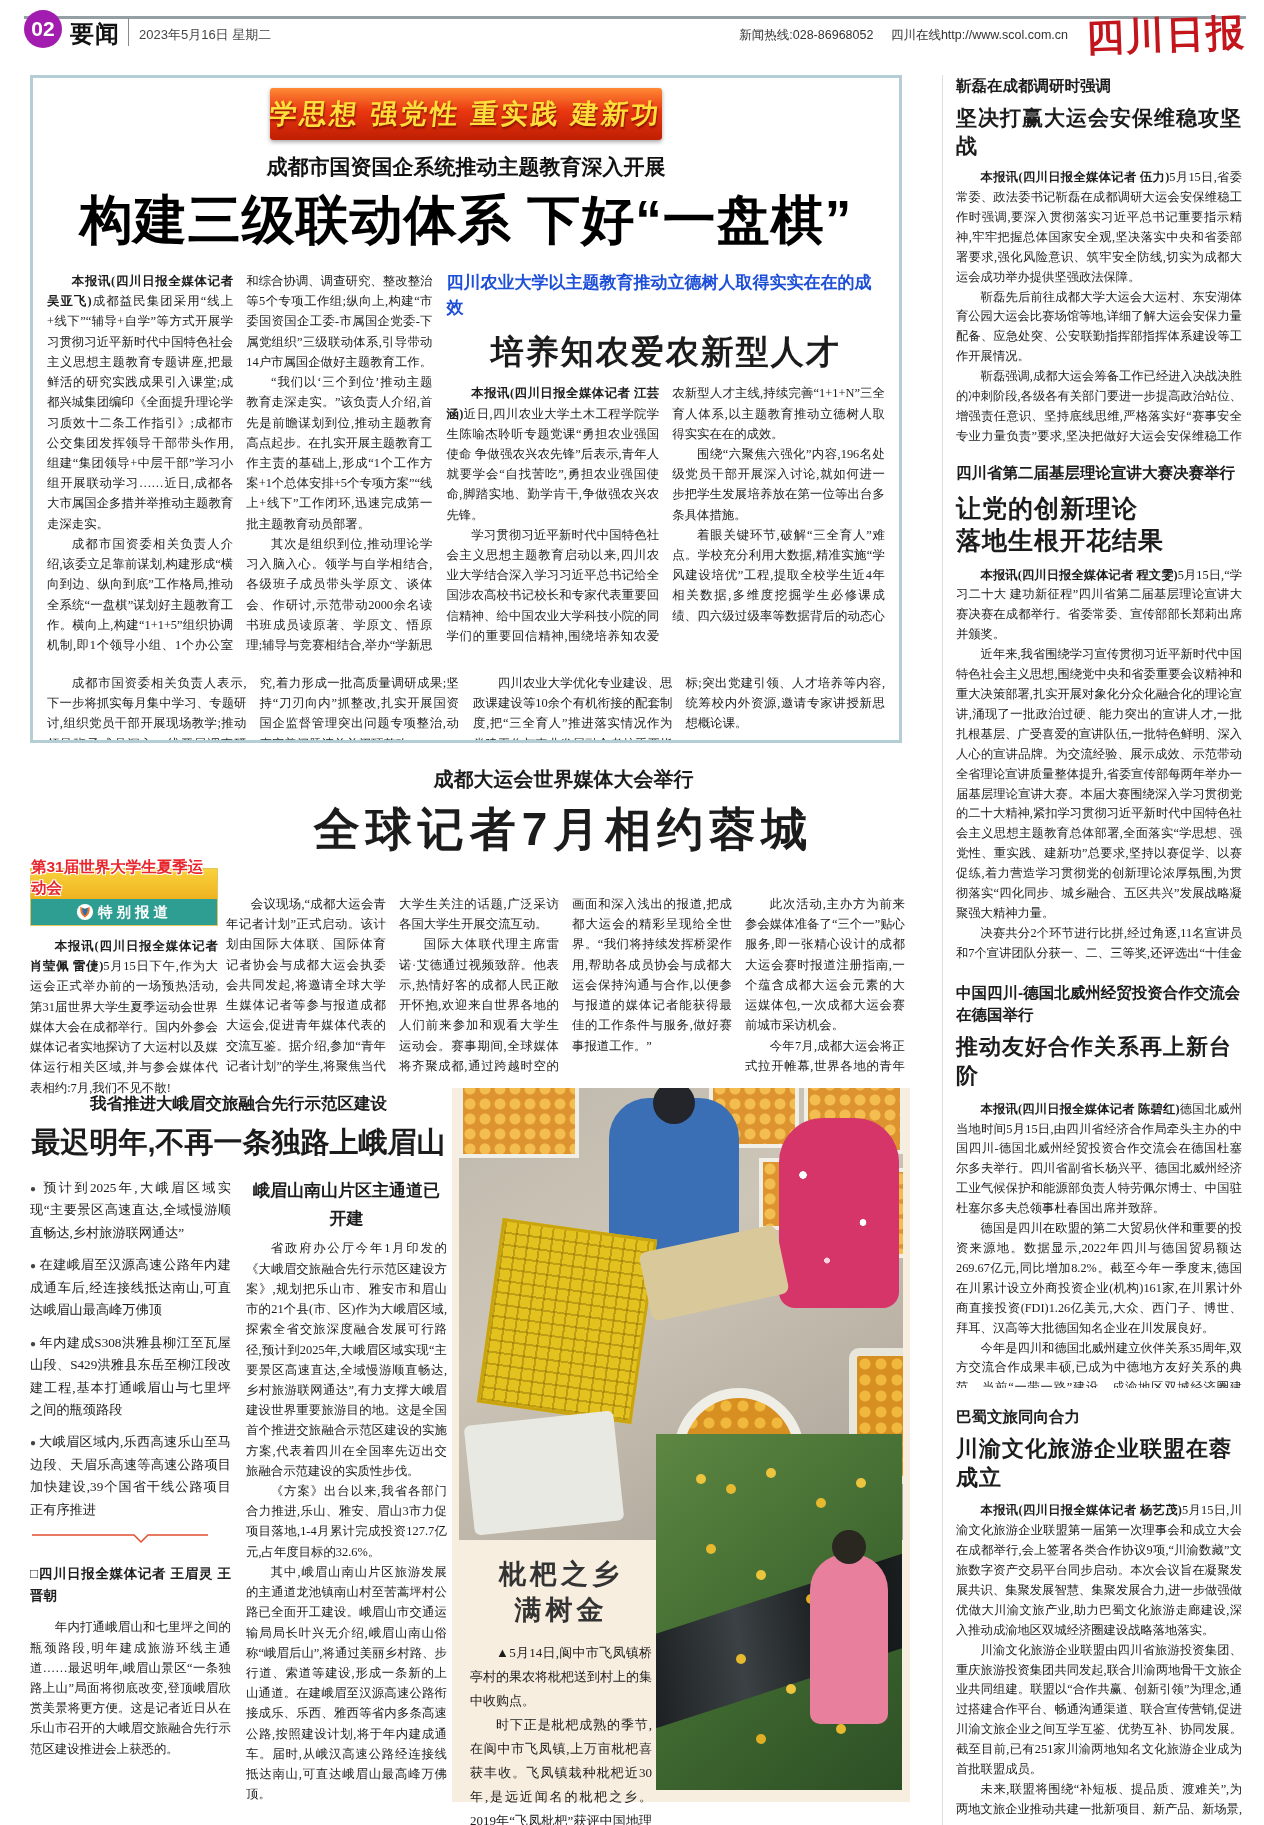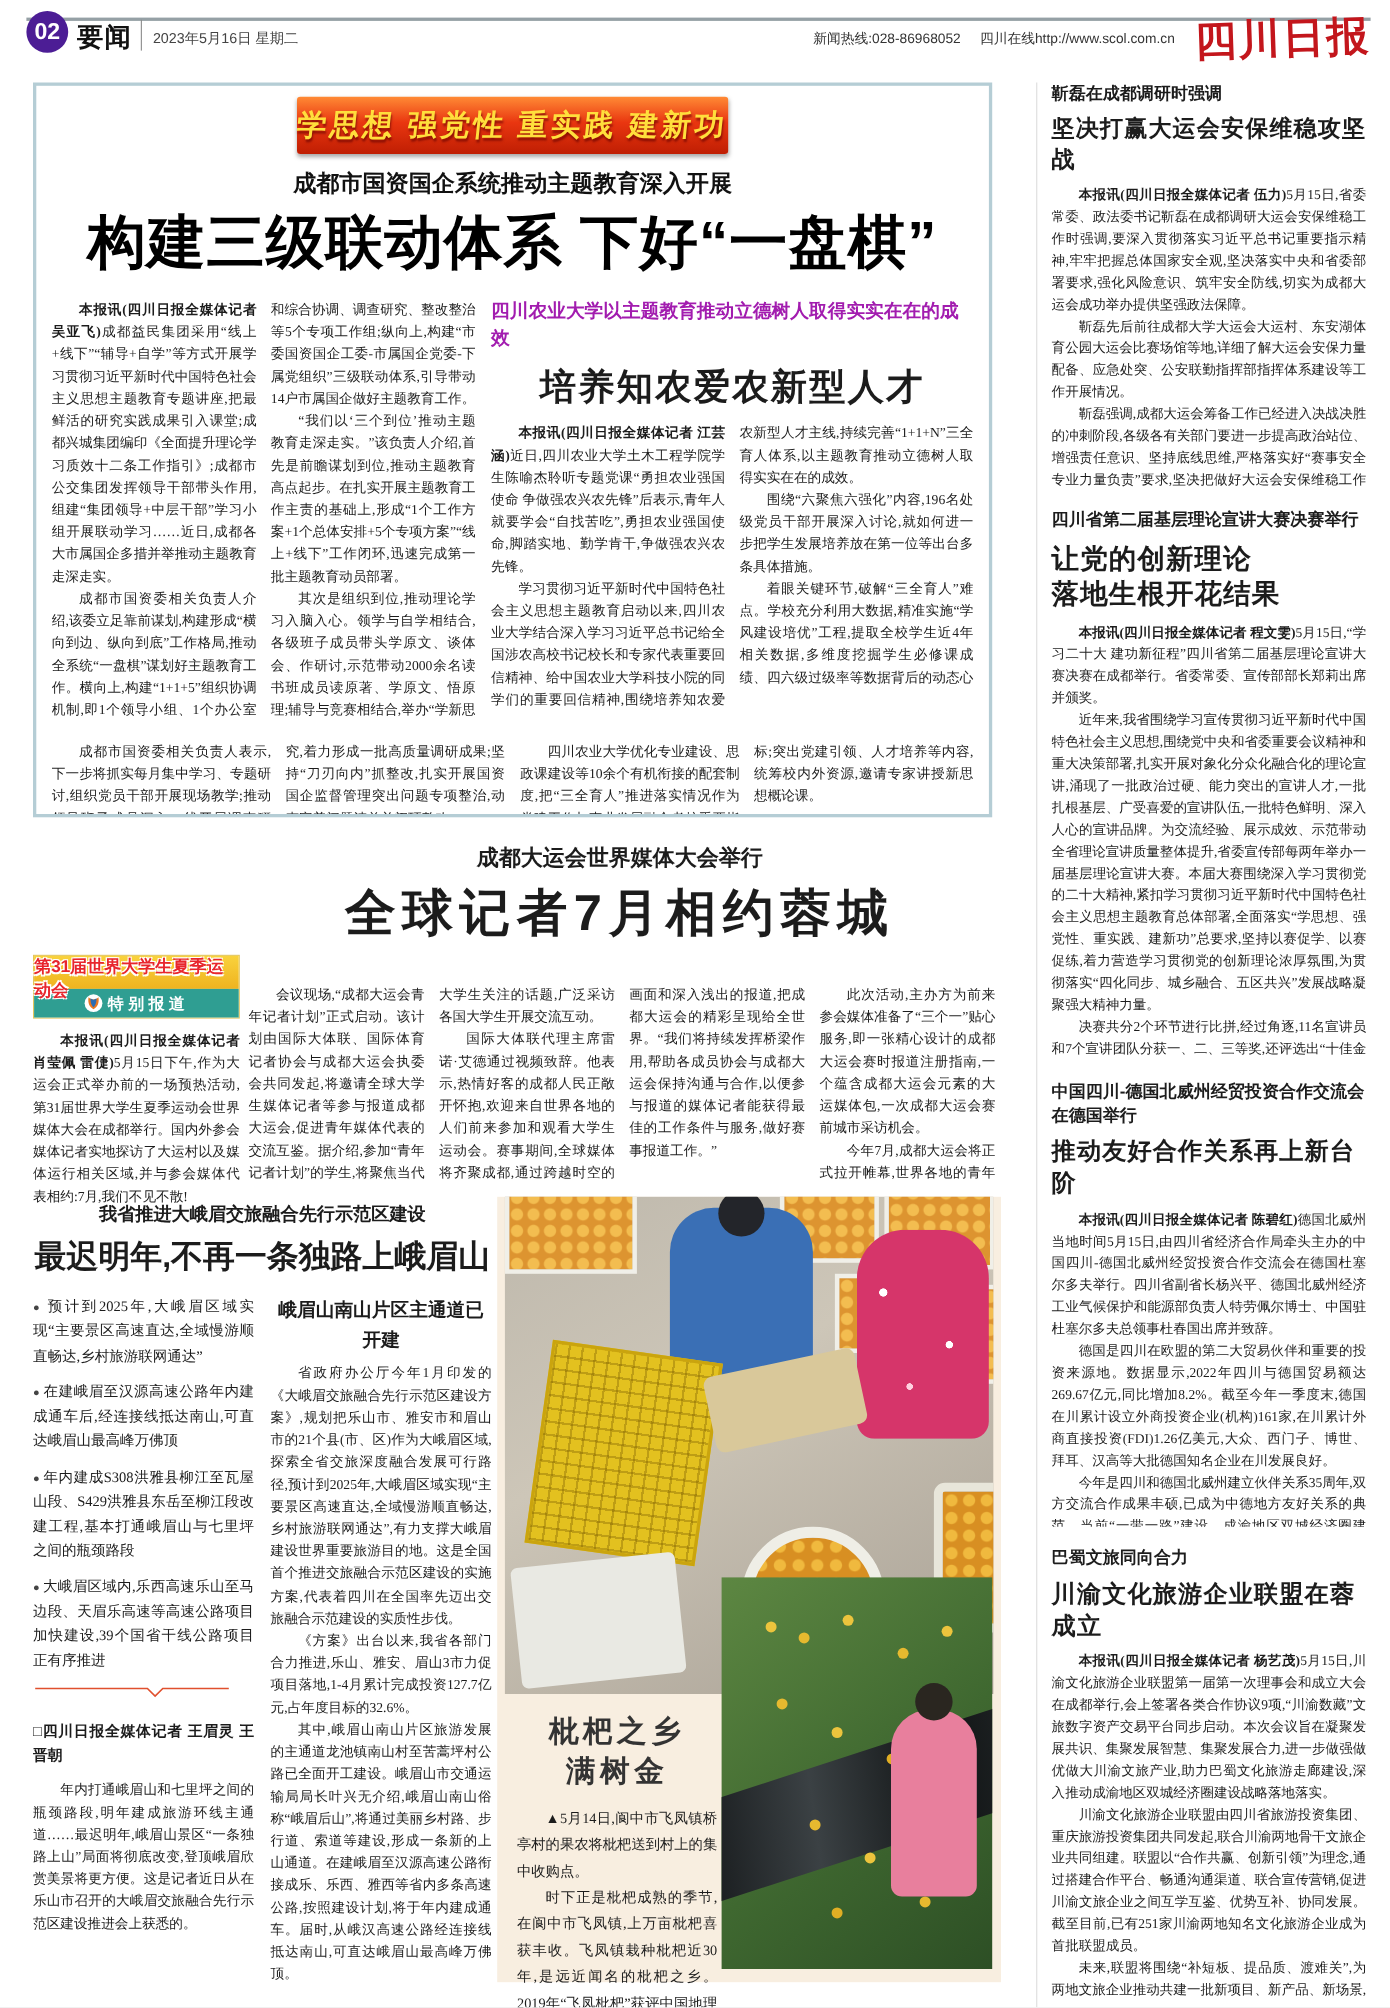--- a/index.html
+++ b/index.html
@@ -8,7 +8,7 @@
   
   .top-rule{position:absolute;top:16px;left:24px;right:18px;height:3px;background:#95a0a5;}
   .header{position:absolute;top:8px;left:24px;right:18px;height:52px;display:flex;align-items:flex-start;}
-  .pagenum{width:38px;height:38px;border-radius:50%;background:#4c1d95;color:#fff;
+  .pagenum{width:38px;height:38px;border-radius:50%;background:#a21caf;color:#fff;
            font-family:"Liberation Sans",sans-serif;font-weight:bold;font-size:21px;
            display:flex;align-items:center;justify-content:center;margin-top:2px;}
   .secname{font-family:"Liberation Sans",sans-serif;font-weight:900;font-size:24px;color:#111;

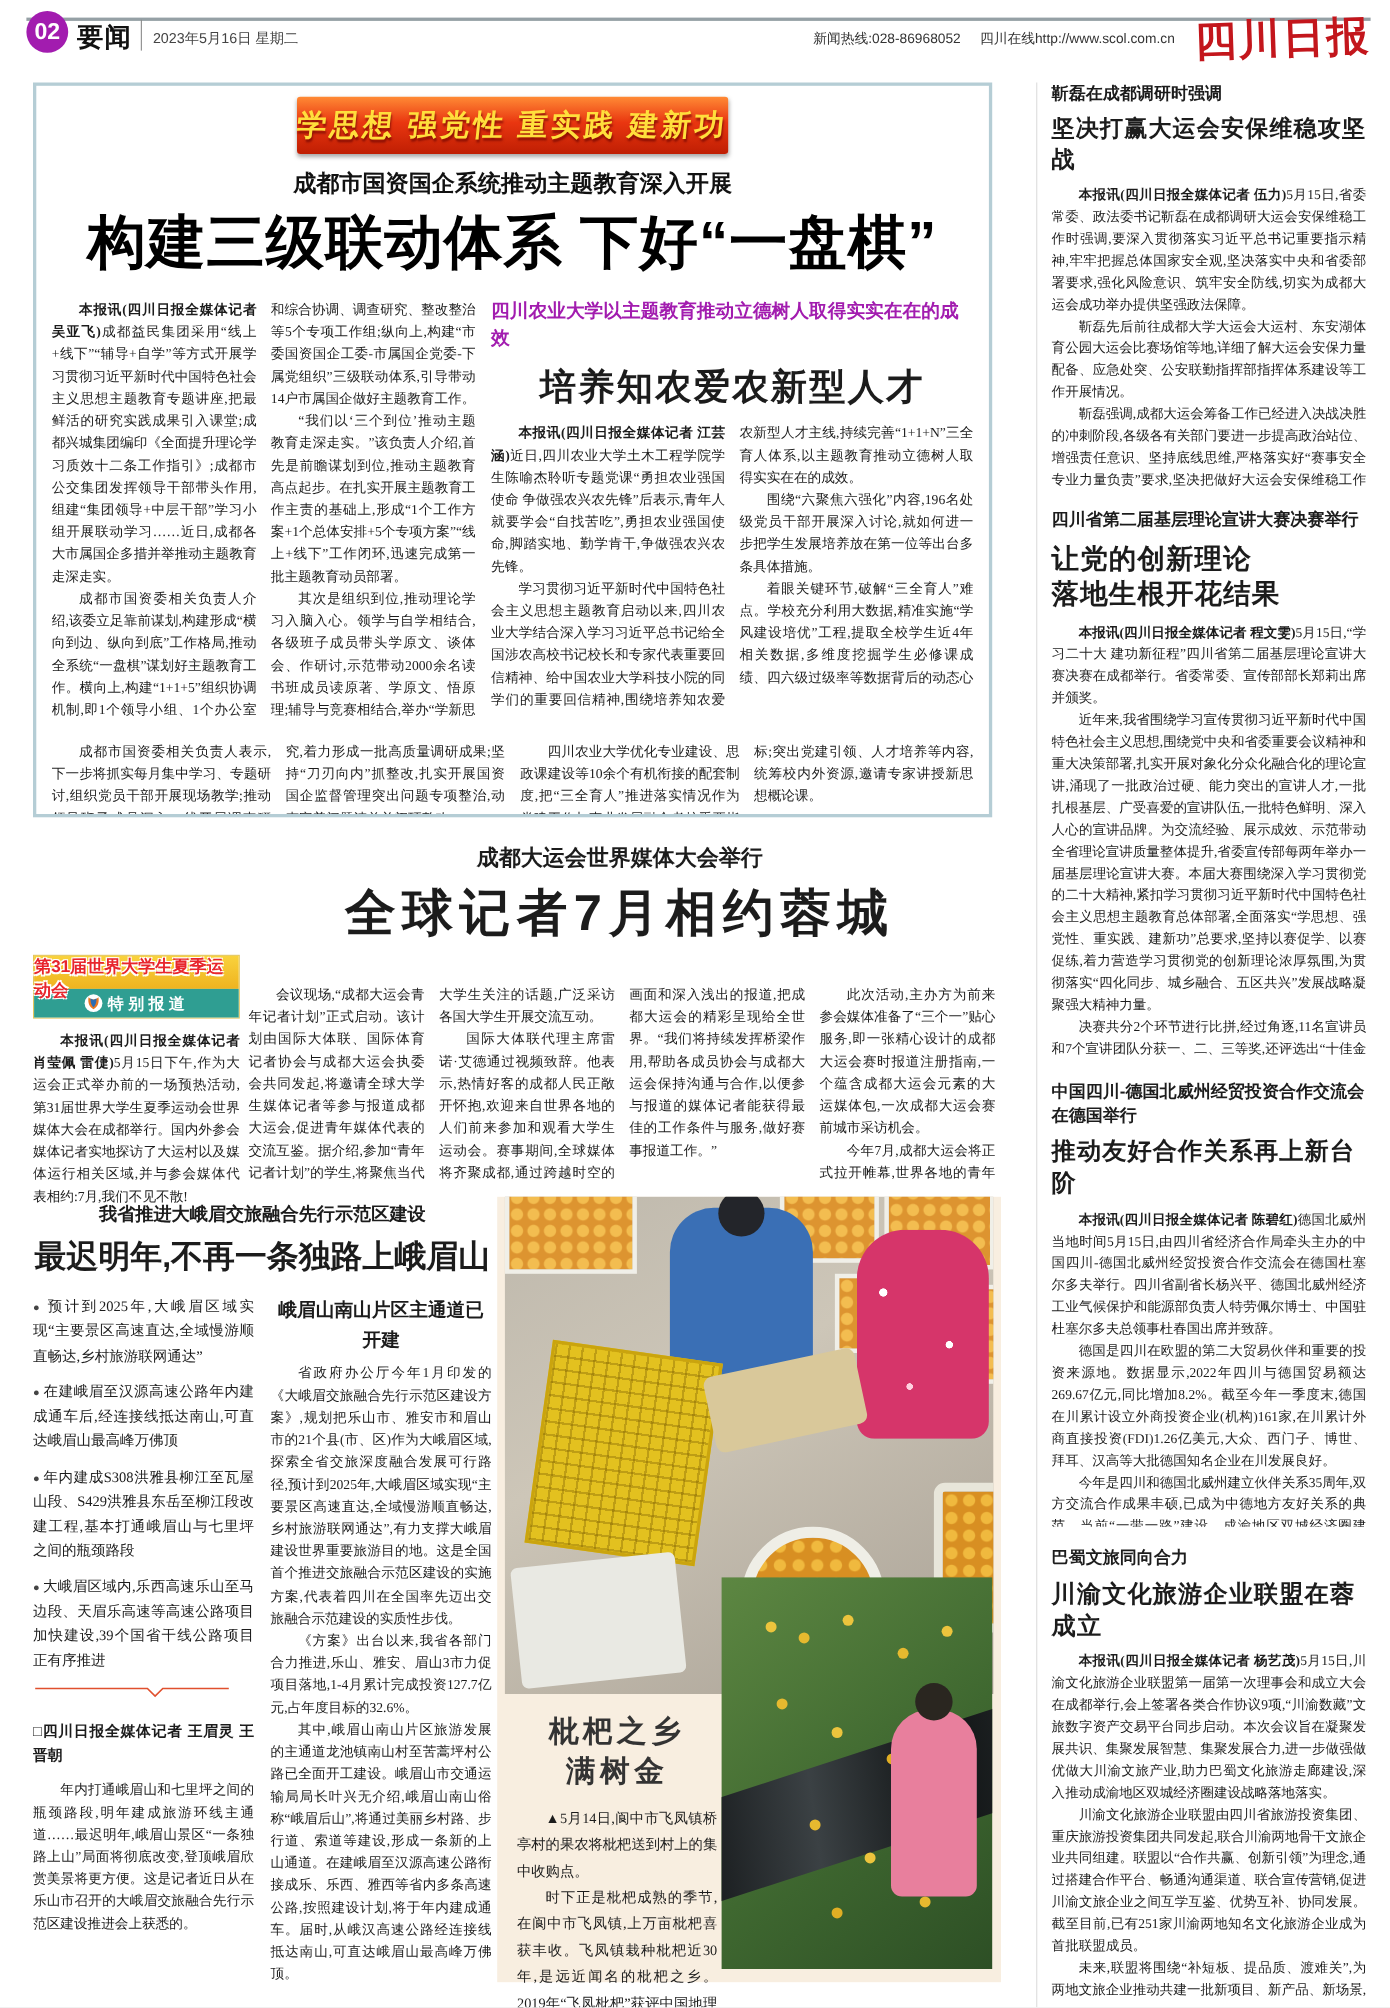--- a/index.html
+++ b/index.html
@@ -35,7 +35,7 @@
   .mb-cols{display:flex;gap:14px;padding:14px 14px 0;}
   .art1{flex:0 0 46%;column-count:2;column-gap:13px;column-fill:auto;height:392px;overflow:hidden;}
   .art2{flex:1;min-width:0;}
-  .art2-kicker{font-family:"Liberation Sans",sans-serif;font-weight:700;font-size:17px;line-height:1.45;color:#a21caf;}
+  .art2-kicker{font-family:"Liberation Sans",sans-serif;font-weight:700;font-size:17px;line-height:1.45;color:#1d4ed8;}
   .art2-headline{text-align:center;font-family:"Liberation Sans",sans-serif;font-weight:900;
              font-size:33px;margin:10px 0 8px;letter-spacing:2px;}
   .art2-cols{column-count:2;column-gap:13px;column-fill:auto;height:272px;overflow:hidden;}

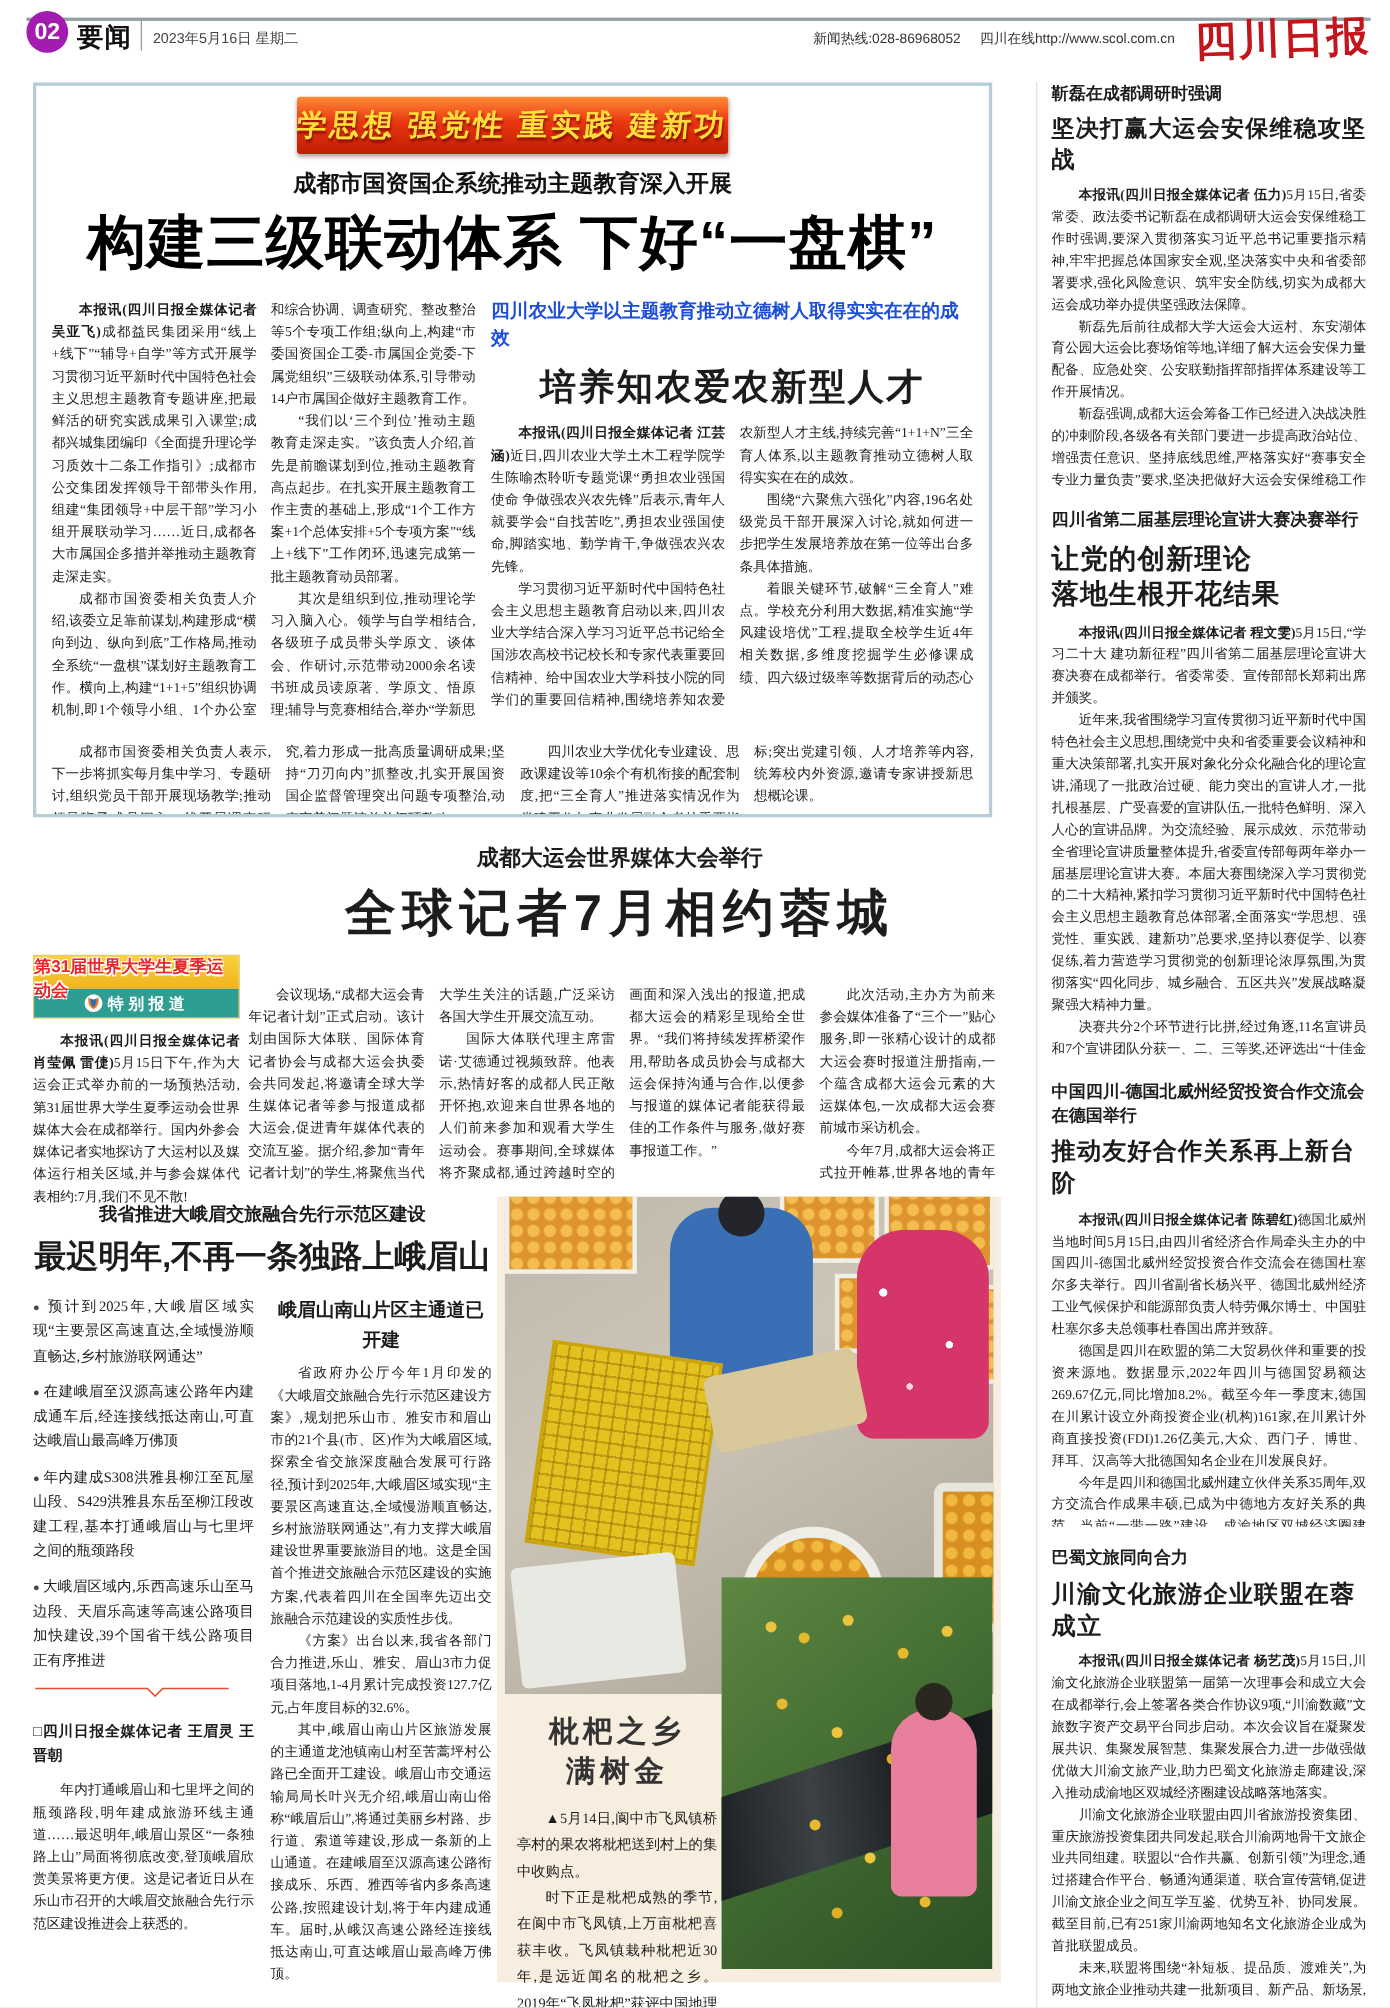--- a/index.html
+++ b/index.html
@@ -52,7 +52,7 @@
                letter-spacing:6px;margin-top:6px;}
   .dy-left{position:absolute;left:0;top:116px;width:188px;}
   .sp-banner{border:1px solid #e2c55c;}
-  .sp-top{height:30px;background:linear-gradient(180deg,#f9d23c,#efb31f);display:flex;align-items:flex-start;justify-content:center;}
+  .sp-top{height:30px;background:linear-gradient(180deg,#f9d23c,#efb31f);display:flex;align-items:flex-end;justify-content:center;}
   .sp-top span{font-family:"Liberation Sans",sans-serif;font-weight:900;font-size:15.5px;color:#e8262d;
                text-shadow:-1px -1px 0 #fff,1px -1px 0 #fff,-1px 1px 0 #fff,1px 1px 0 #fff;letter-spacing:0;}
   .sp-bot{height:26px;background:#2f9e92;display:flex;align-items:center;justify-content:center;gap:4px;}

